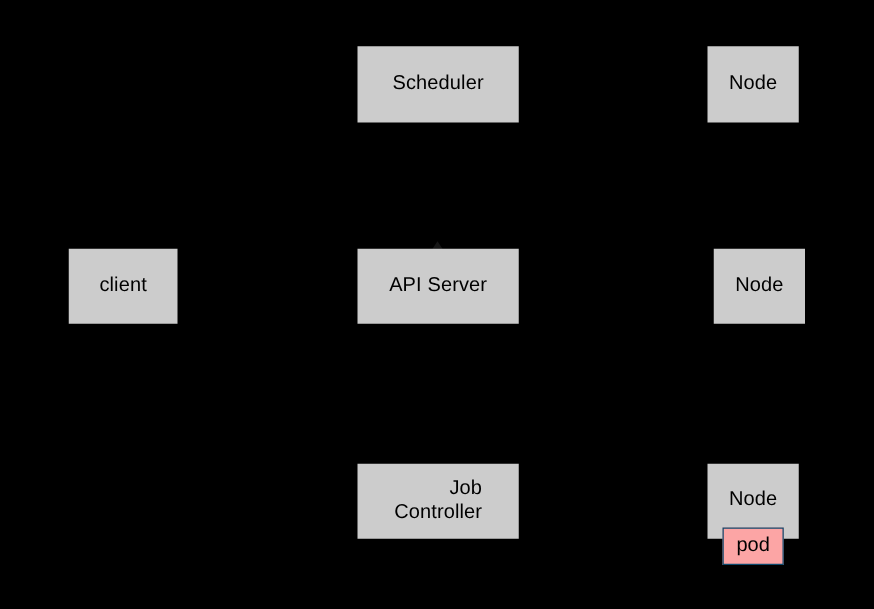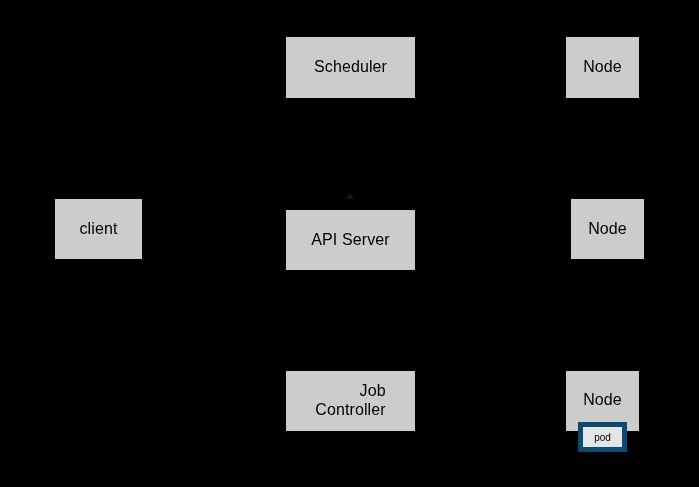--- a/index.html
+++ b/index.html
@@ -87,7 +87,7 @@
 
   <div class="node-box" style="left:55px; top:199px; width:87px; height:60px;">client</div>
 
-  <div class="node-box" style="left:286px; top:199px; width:129px; height:60px;margin-top:11px;">API Server</div>
+  <div class="node-box" style="left:286px; top:199px; width:129px; height:60px;">API Server</div>
 
   <div class="node-box" style="left:571px; top:199px; width:73px; height:60px;">Node</div>
 

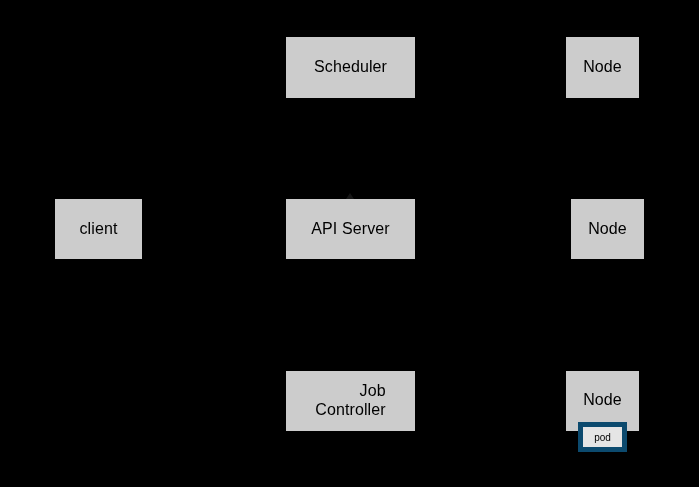--- a/index.html
+++ b/index.html
@@ -38,14 +38,14 @@
   .pod-box {
     position: absolute;
     box-sizing: border-box;
-    background: #e5e5e5;
-    border: 5px solid #0c4a6e;
+    background: #fca5a5;
+    border: 1px solid #0c4a6e;
     color: #000000;
     display: flex;
     align-items: center;
     justify-content: center;
     text-align: center;
-    font-size: 10px;
+    font-size: 16px;
     user-select: none;
   }
   

